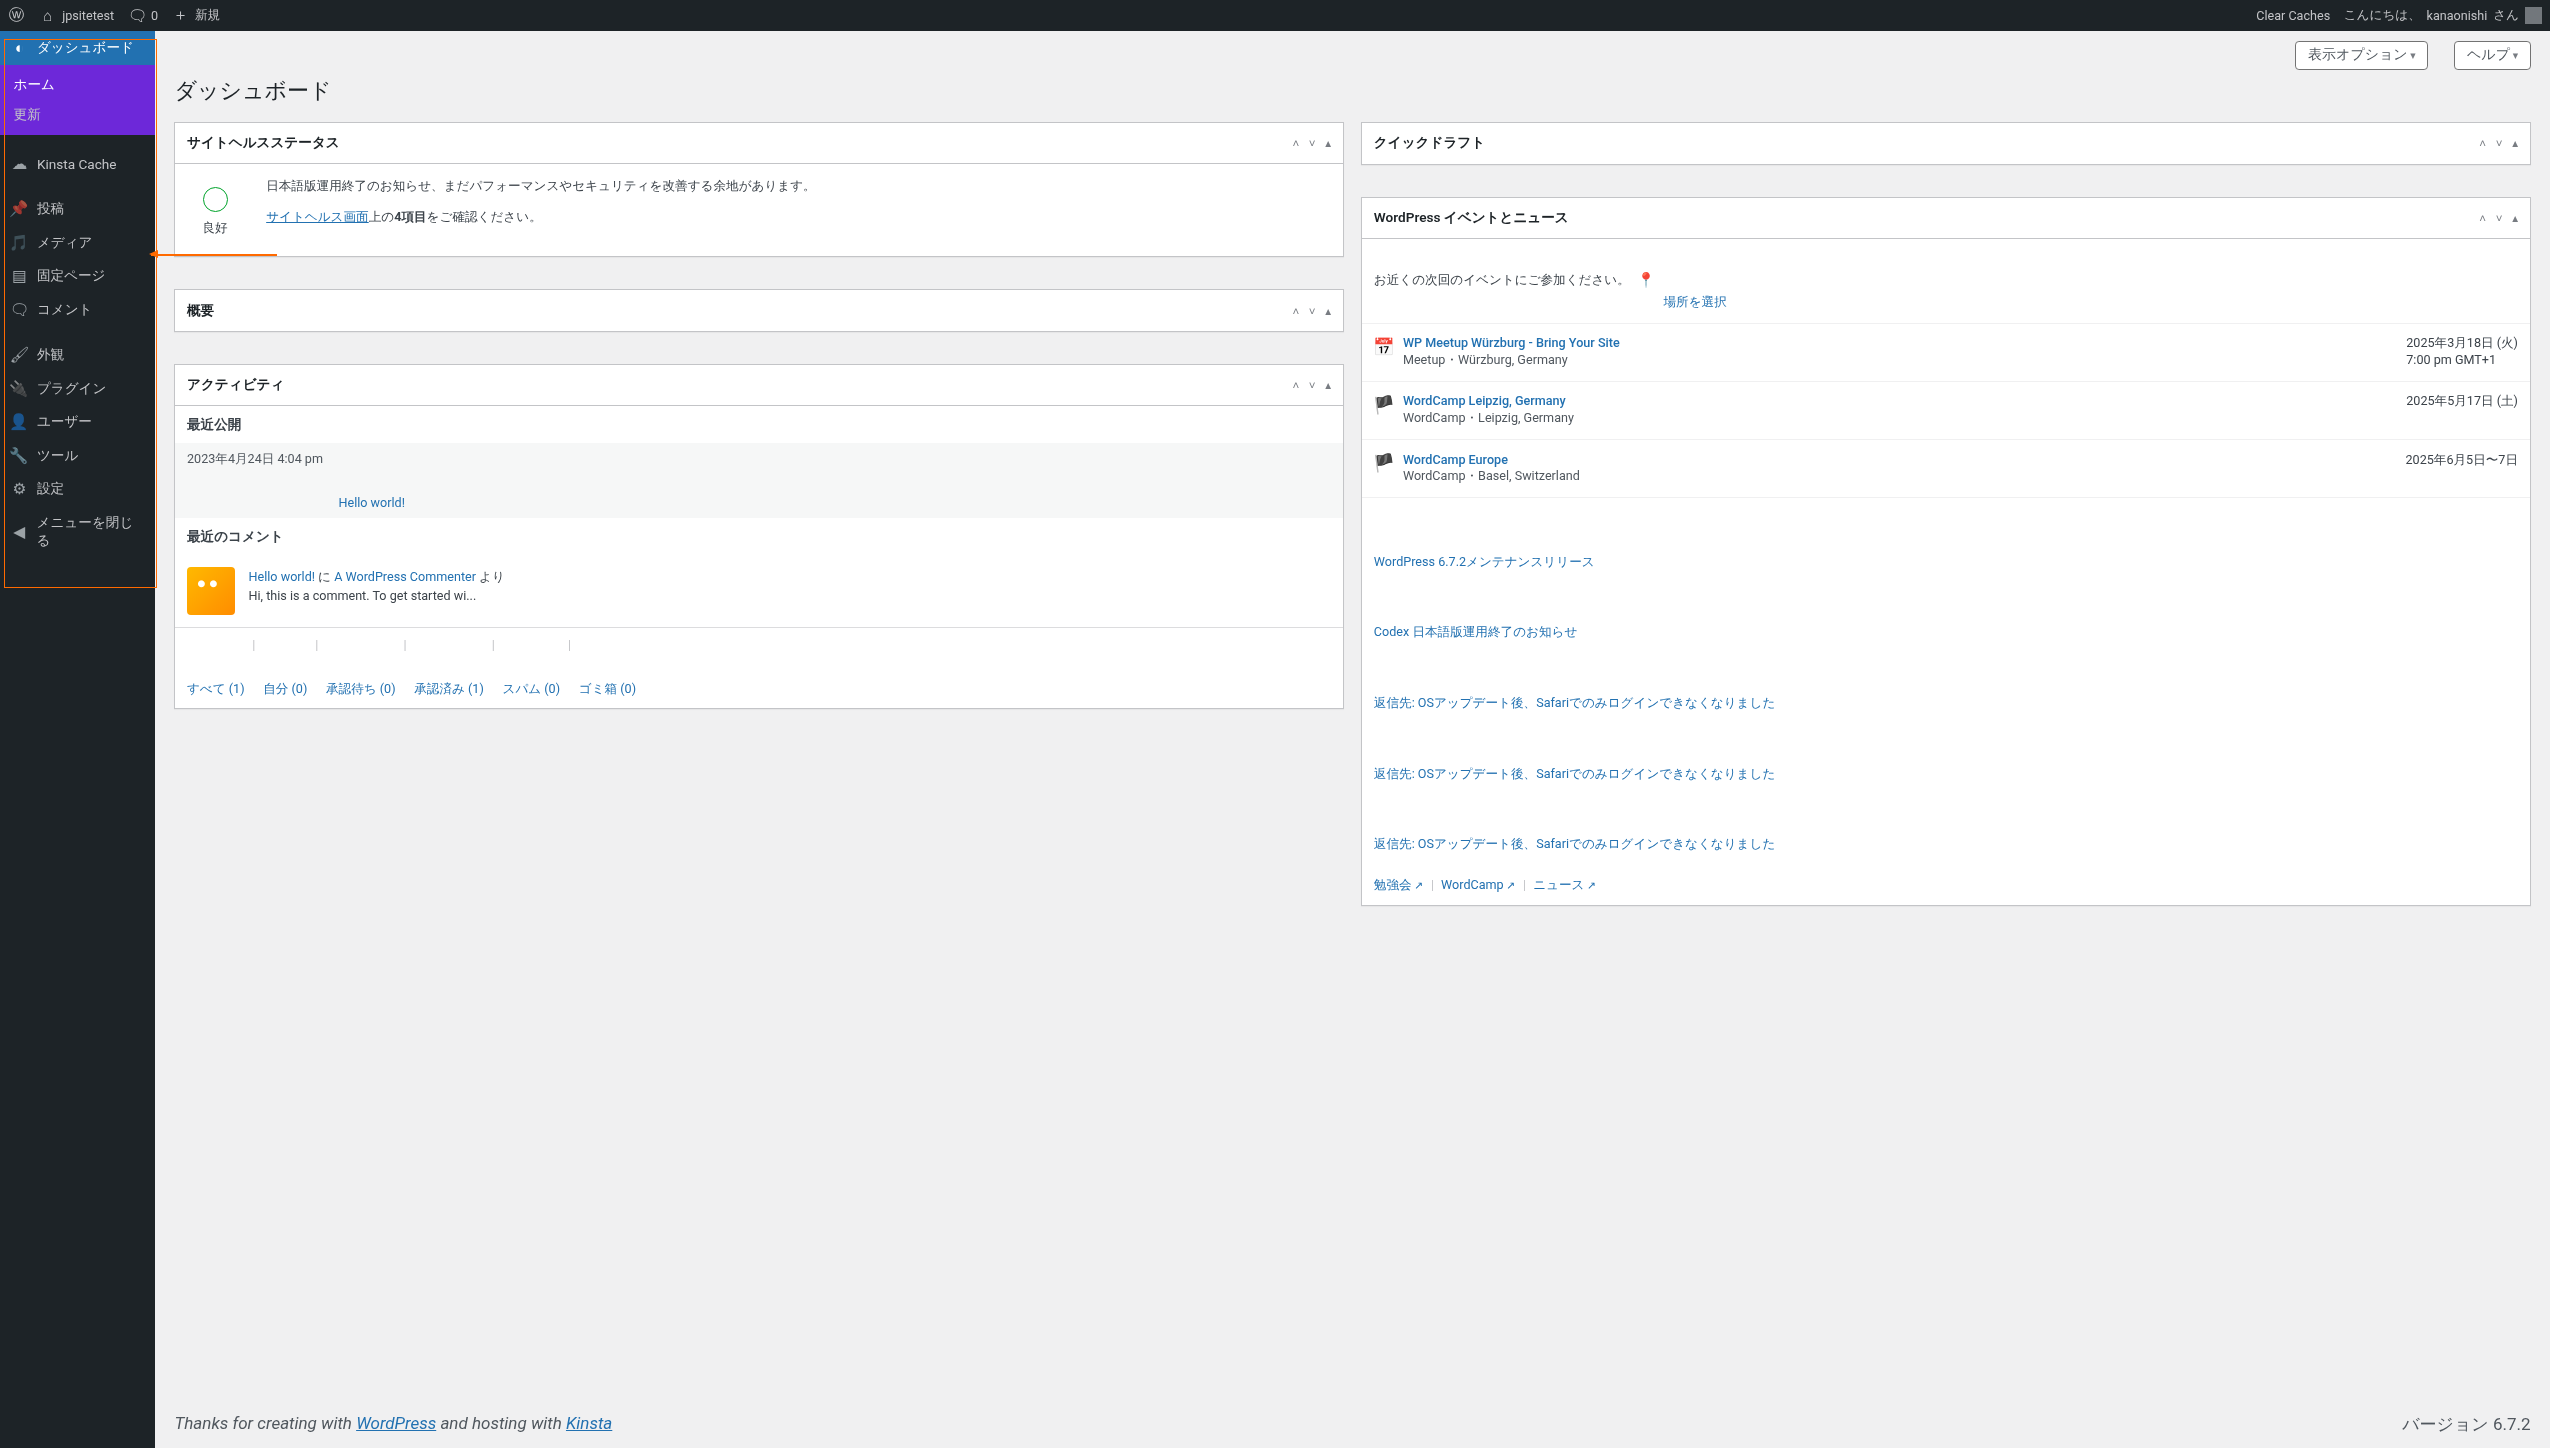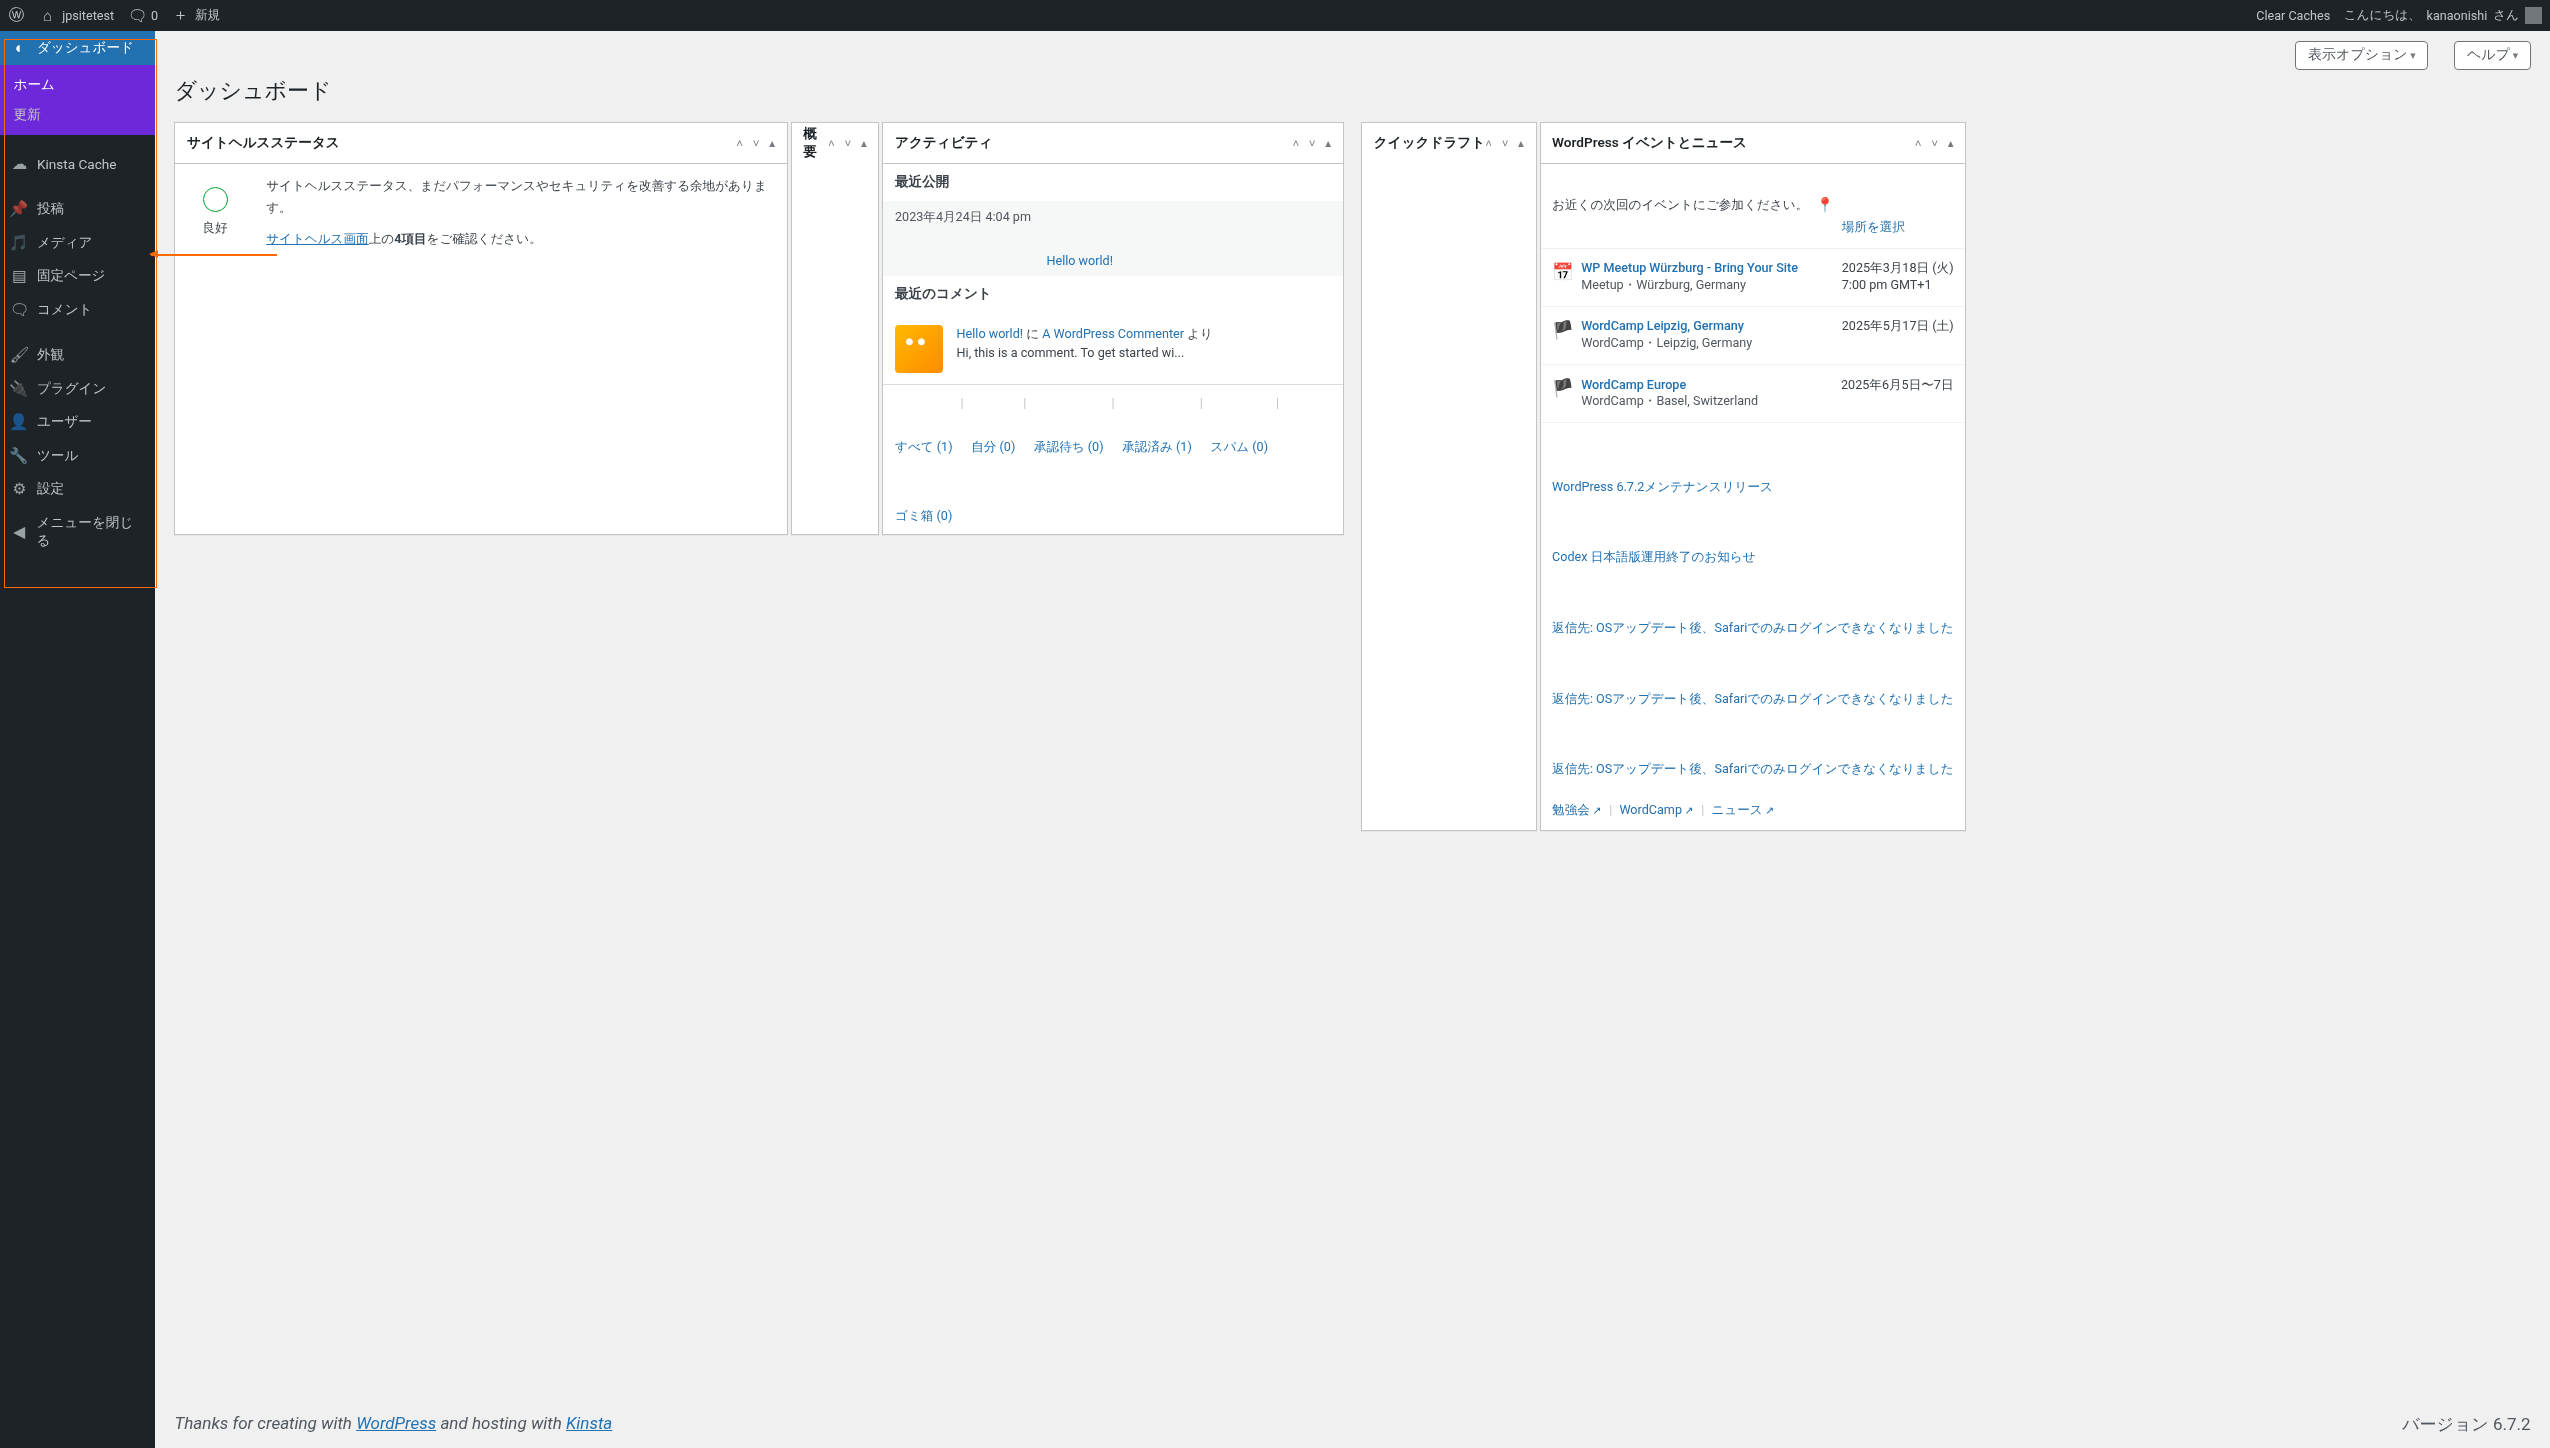--- a/index.html
+++ b/index.html
@@ -39,7 +39,7 @@
 h1.page-title { font-size: 22px; font-weight: 400; color: #1d2327; margin: 0 0 15.5px; }
 
 .dash-columns { display: flex; gap: 17.5px; align-items: flex-start; }
-.col { flex: 1; display: flex; gap: 3px; }
+.col { flex: 1; display: flex; flex-direction: column; gap: 32px; }
 
 .postbox { background: #fff; border: 1px solid #c3c4c7; box-shadow: 0 1px 1px rgba(0,0,0,.04); }
 .postbox-header { display: flex; align-items: center; justify-content: space-between; border-bottom: 1px solid #c3c4c7; padding: 0 11.6px; height: 41px; }

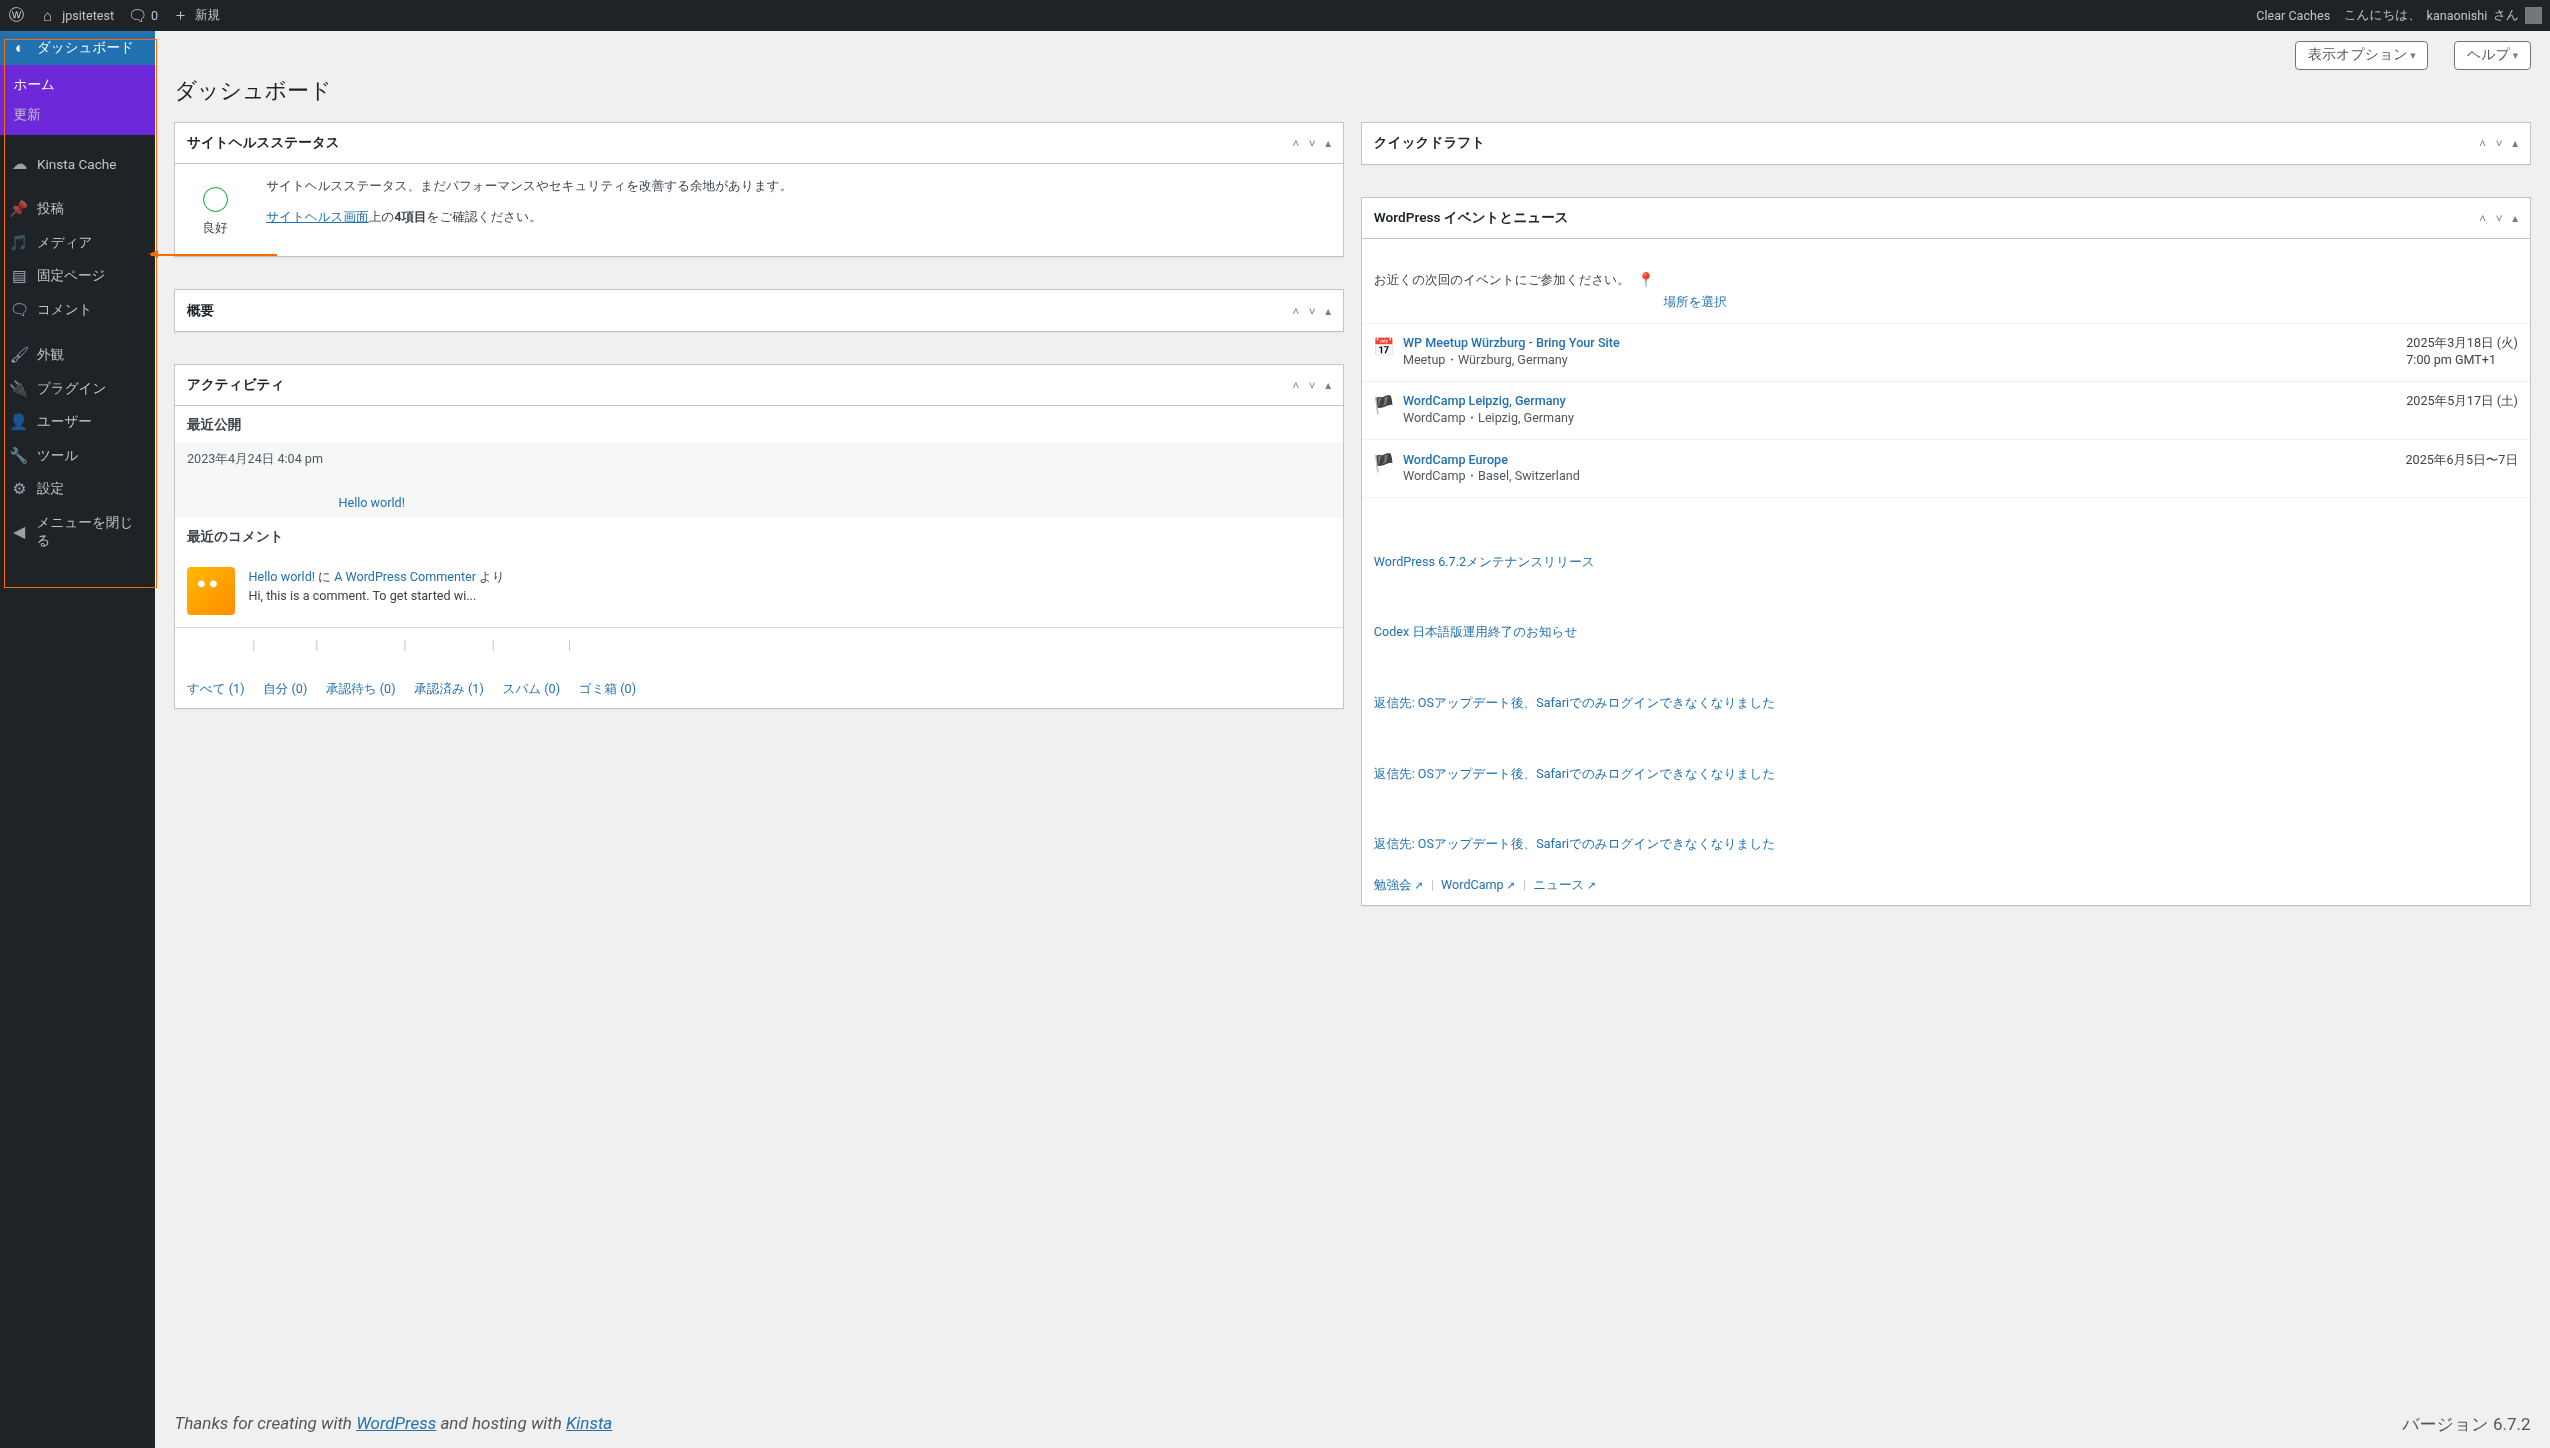--- a/index.html
+++ b/index.html
@@ -205,7 +205,7 @@
               <div class="sh-label">良好</div>
             </div>
             <div class="sh-text">
-              <p>サイトヘルスステータス、まだパフォーマンスやセキュリティを改善する余地があります。</p>
+              <p>日本語版運用終了のお知らせ、まだパフォーマンスやセキュリティを改善する余地があります。</p>
               <p style="margin-top:9.7px">
                 <a href="#" style="text-decoration:underline">サイトヘルス画面</a><span>上の</span><b>4項目</b><span>をご確認ください。</span>
               </p>

